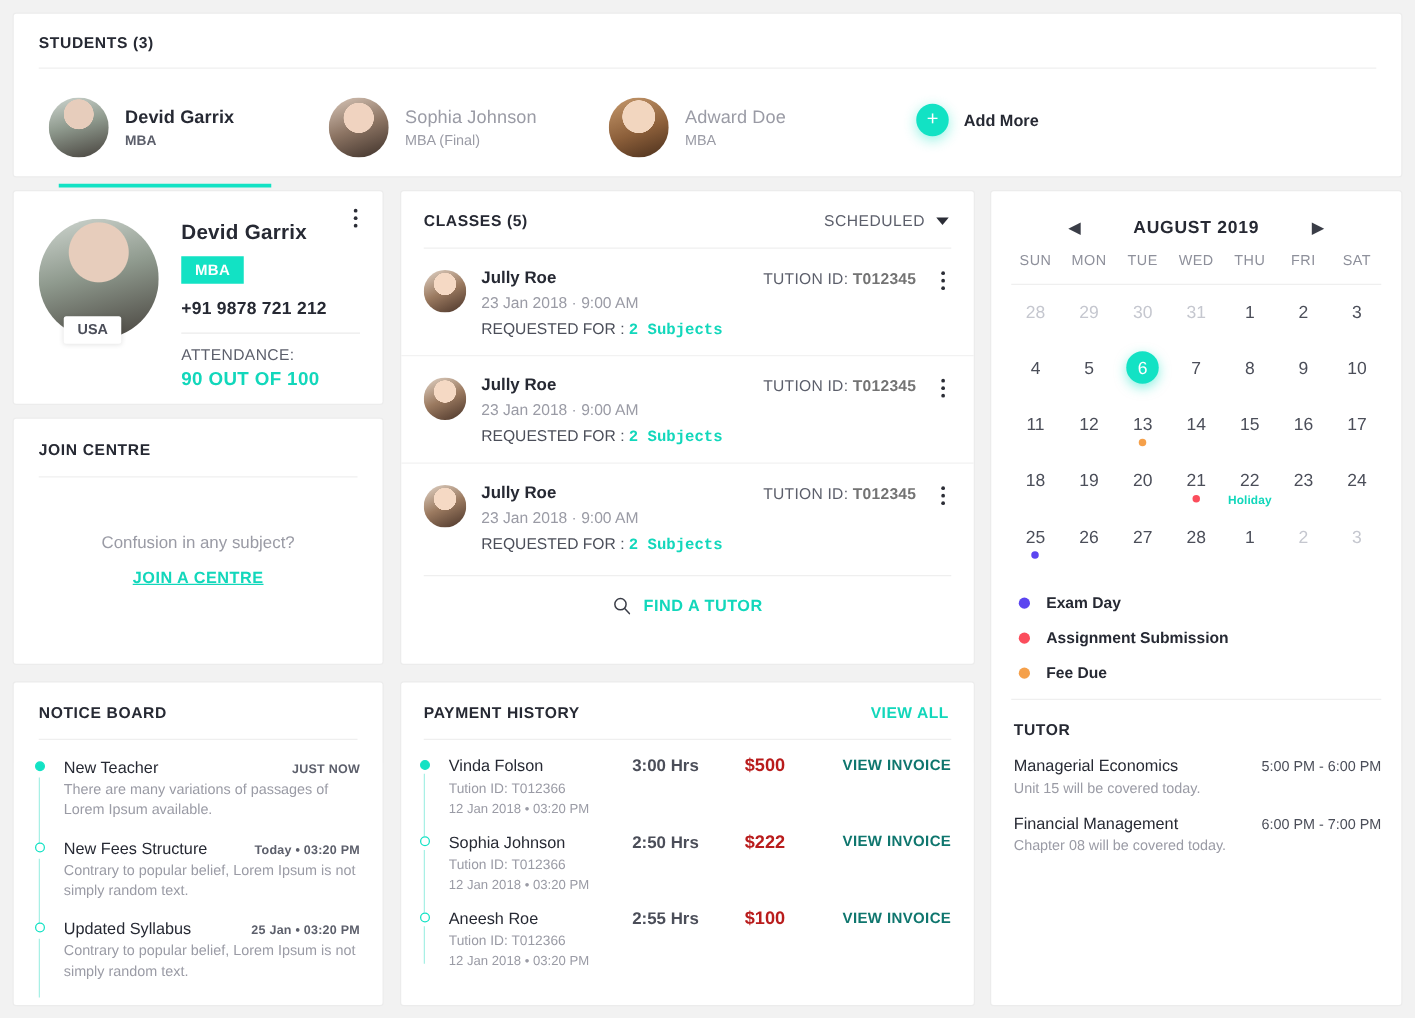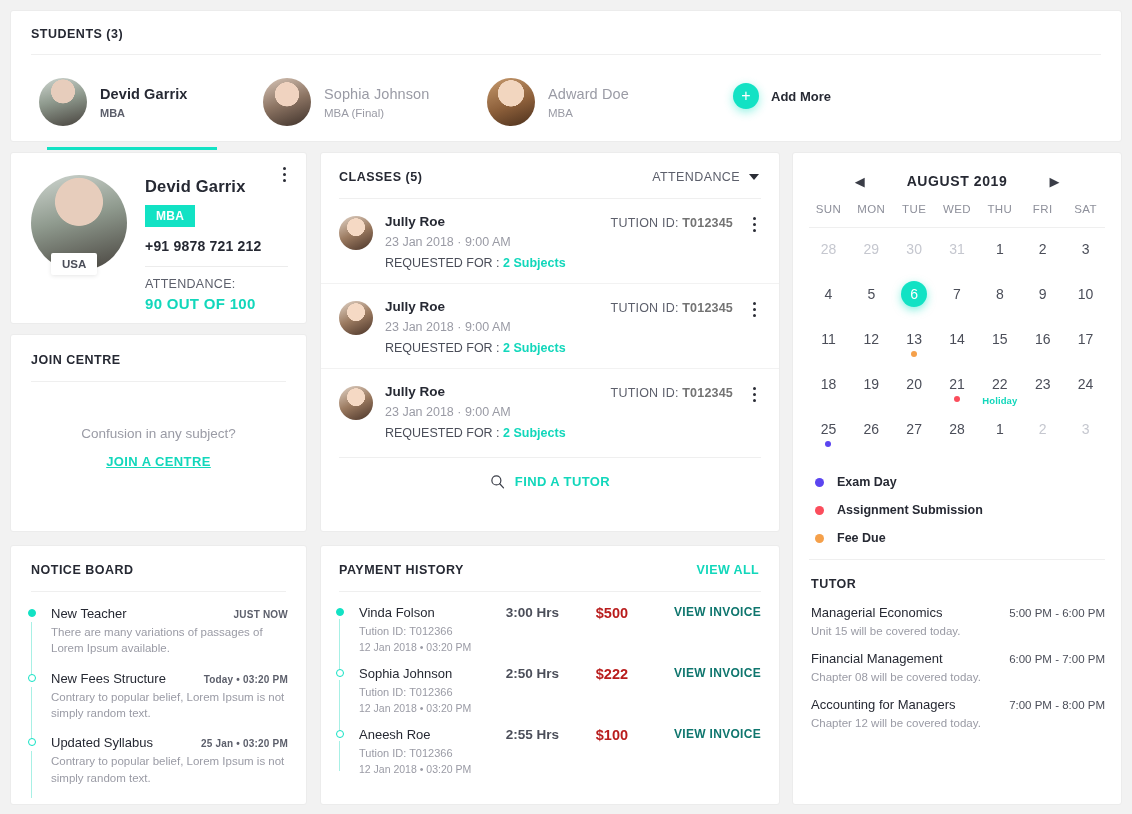--- a/index.html
+++ b/index.html
@@ -291,7 +291,7 @@
     <div class="cls-head">
       <div class="sec-title">CLASSES (5)</div>
       <div class="cls-filter">
-        <span>ATTENDANCE</span>
+        <span>SCHEDULED</span>
         <span class="caret"></span>
       </div>
     </div>

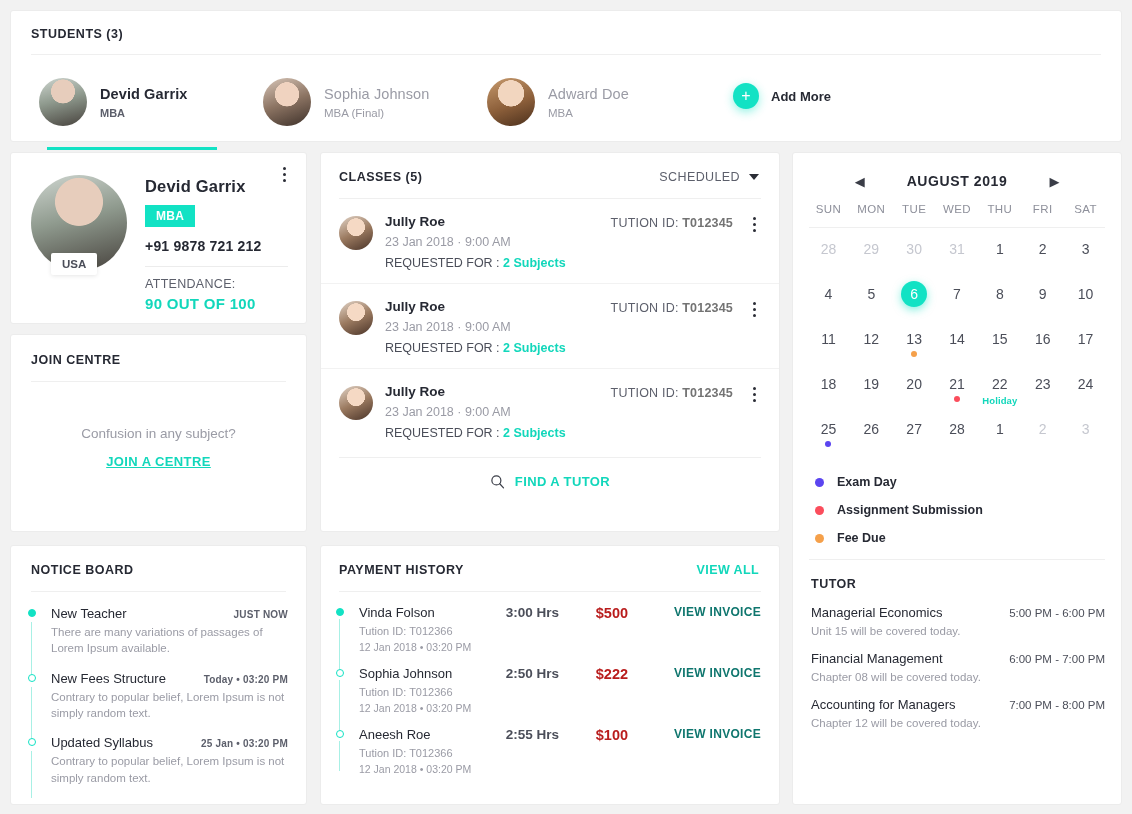--- a/index.html
+++ b/index.html
@@ -116,7 +116,7 @@
   .cls-name { font-size: 13.5px; font-weight: bold; color: #262933; }
   .cls-when { font-size: 12.5px; color: #9a9ba5; margin-top: 6px; }
   .cls-req { font-size: 12.5px; color: #4b4e59; margin-top: 7px; }
-  .cls-req b { color: #12d7bb; font-weight: bold; }
+  .cls-req b { color: #12d7bb; font-weight: bold; font-family: Liberation Mono, monospace; }
   .cls-tid { font-size: 12.5px; color: #5c5f6b; white-space: nowrap; margin-top: 2px; letter-spacing: .2px; }
   .cls-tid b { color: #737373; font-weight: bold; }
   .cls-kebab { width: 14px; margin-left: 14px; margin-top: 3px; cursor: pointer; }

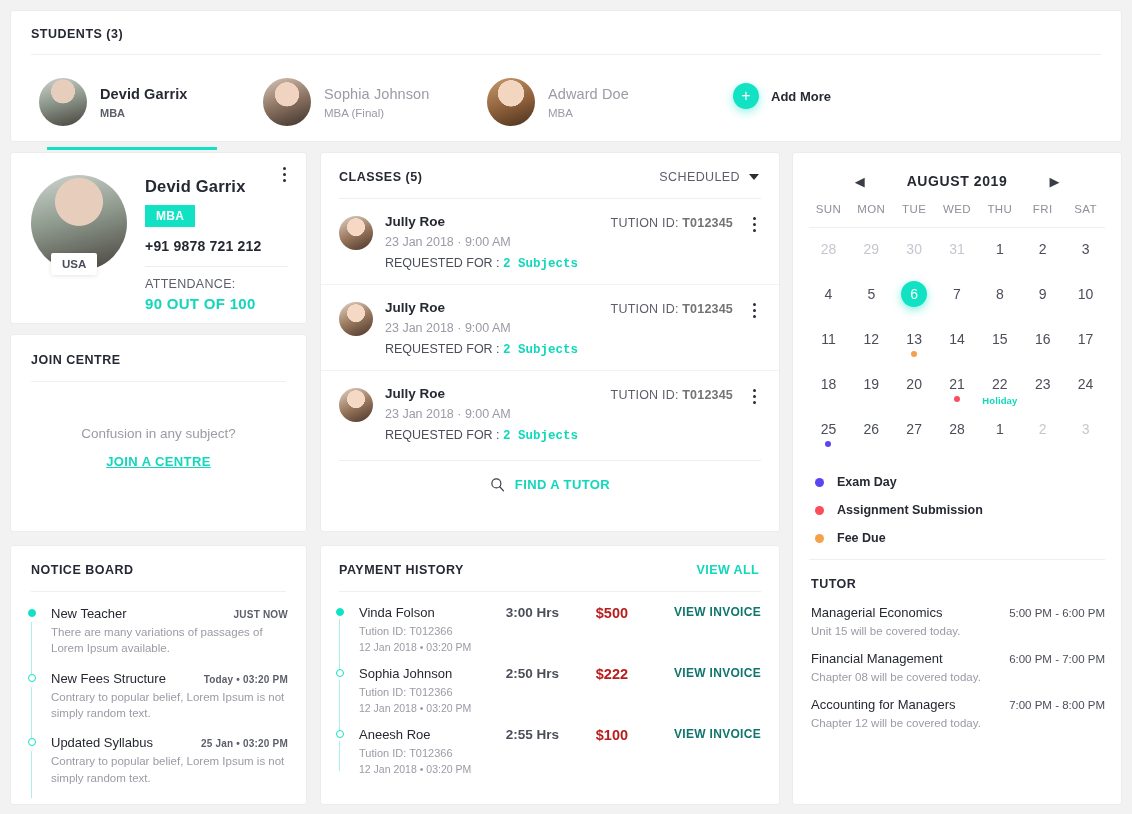--- a/index.html
+++ b/index.html
@@ -551,13 +551,6 @@
           </div>
           <div class="ev-note">Chapter 08 will be covered today.</div>
         </div>
-        <div class="ev">
-          <div class="ev-row">
-            <div class="ev-name">Accounting for Managers</div>
-            <div class="ev-time">7:00 PM - 8:00 PM</div>
-          </div>
-          <div class="ev-note">Chapter 12 will be covered today.</div>
-        </div>
       </div>
   </div>
 

